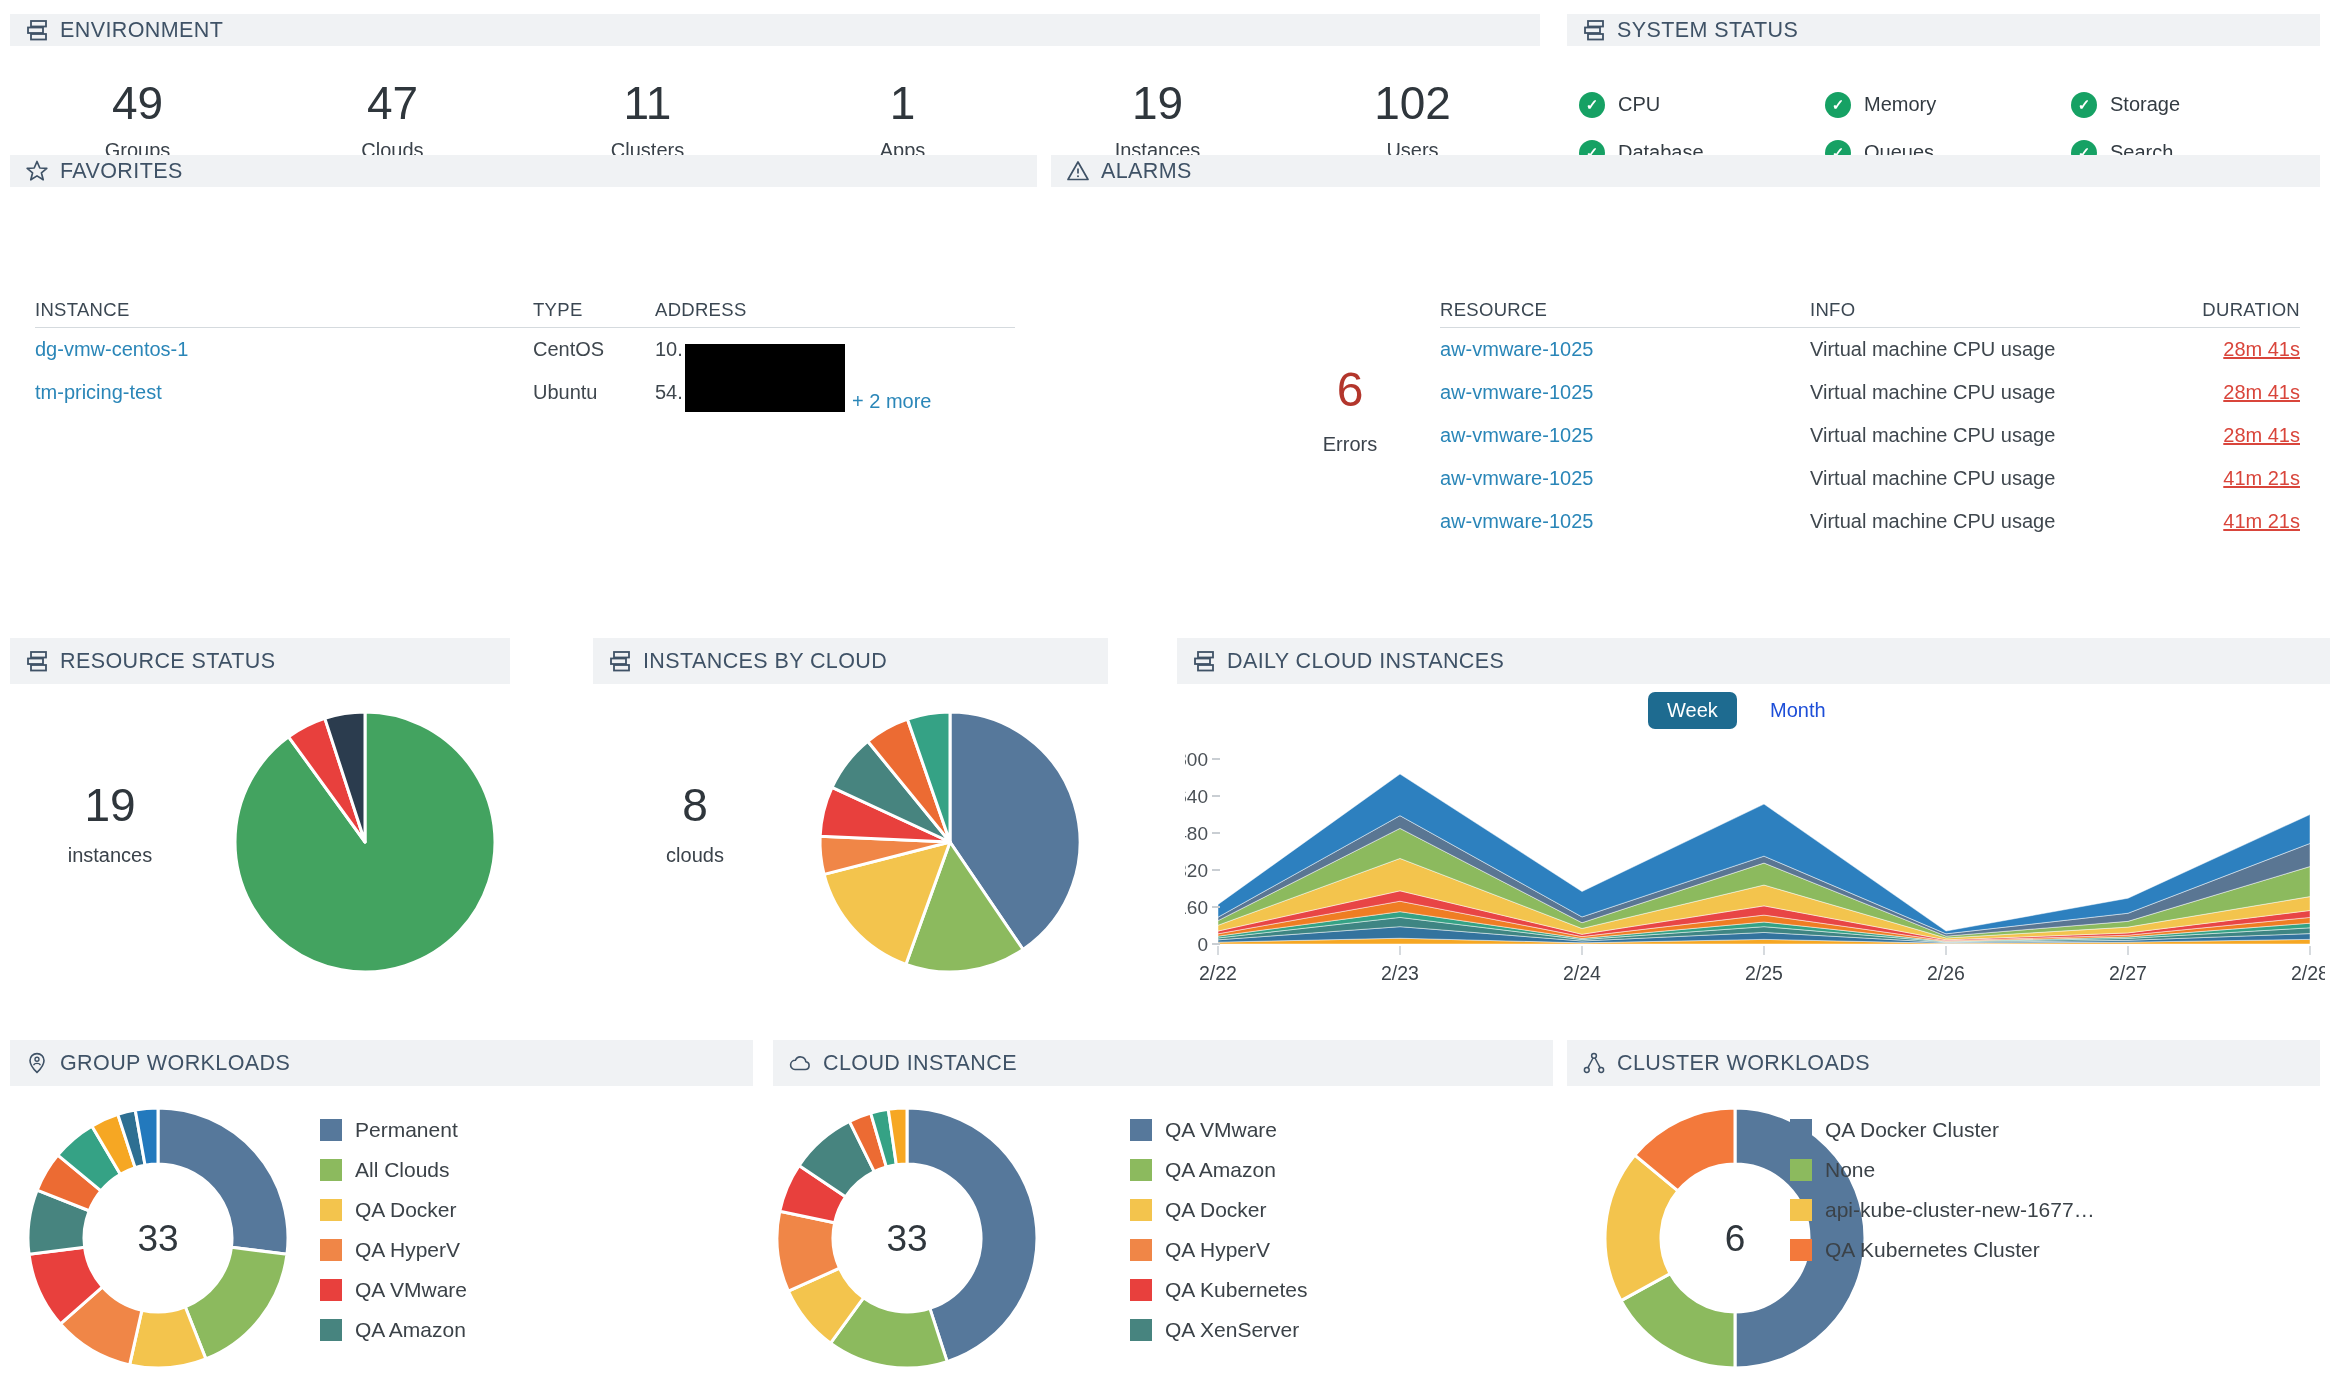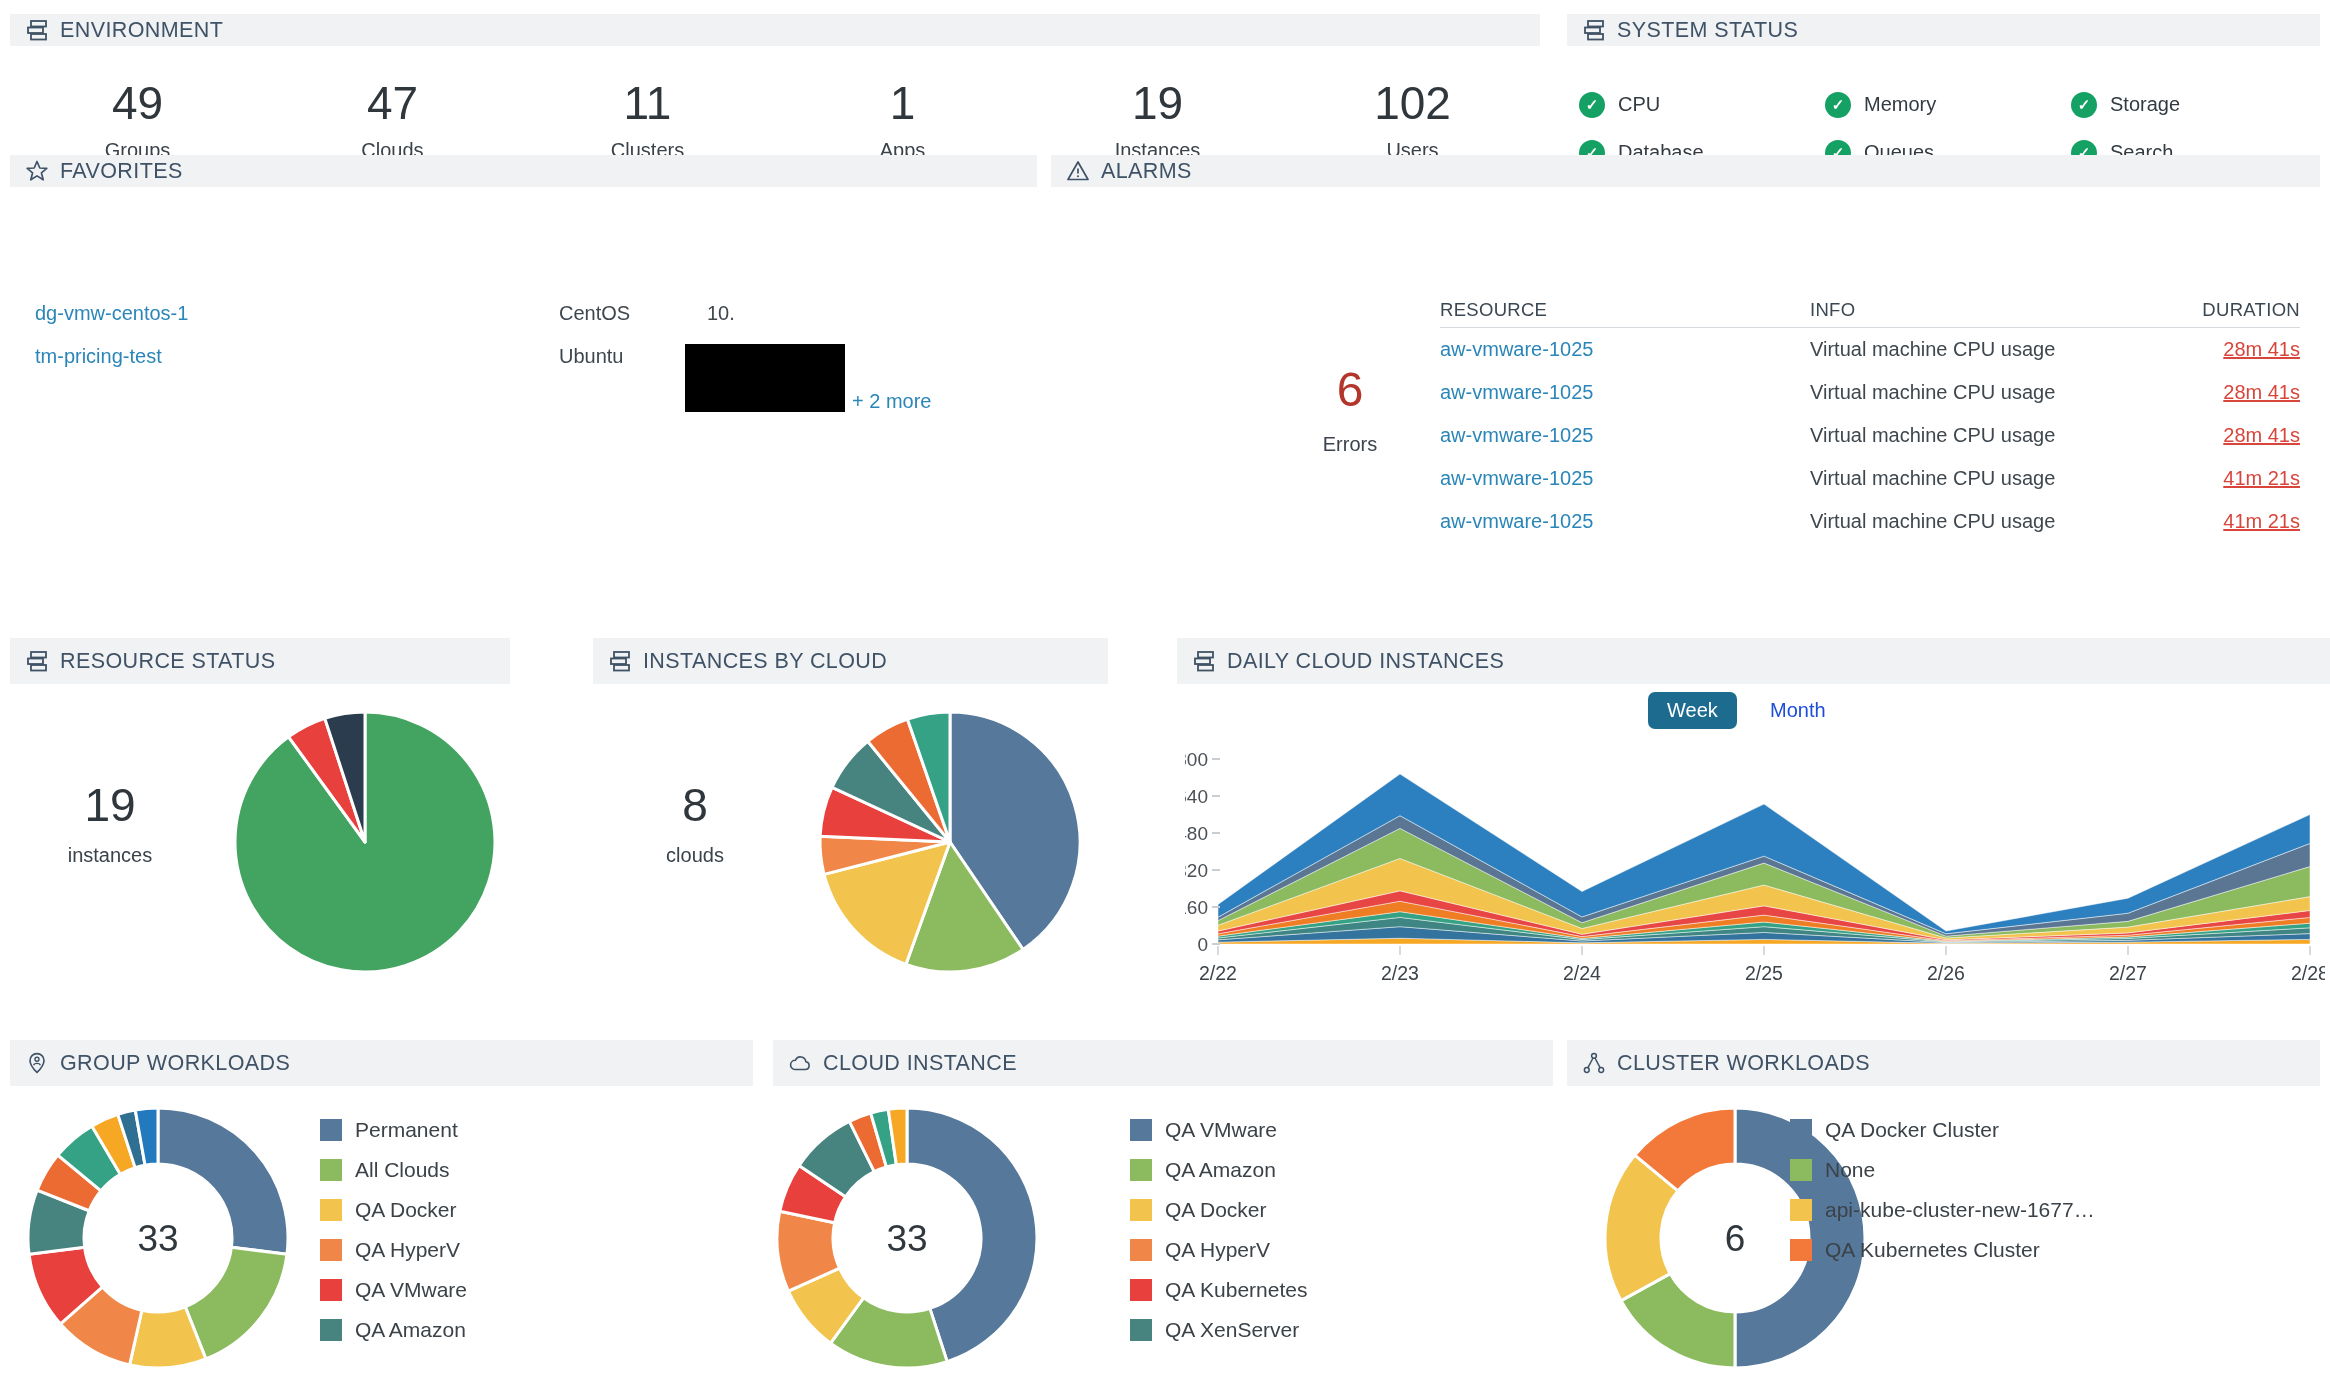--- a/index.html
+++ b/index.html
@@ -139,6 +139,11 @@
     <span class="ph-title">FAVORITES</span>
   </div>
   <div class="fav-grid">
+    <div class="fav-cols tbl-head">
+      <span>INSTANCE</span>
+      <span>TYPE</span>
+      <span>ADDRESS</span>
+    </div>
     <div class="trow fav-row">
       <span><a class="lnk" href="#">dg-vmw-centos-1</a></span>
       <span>CentOS</span>

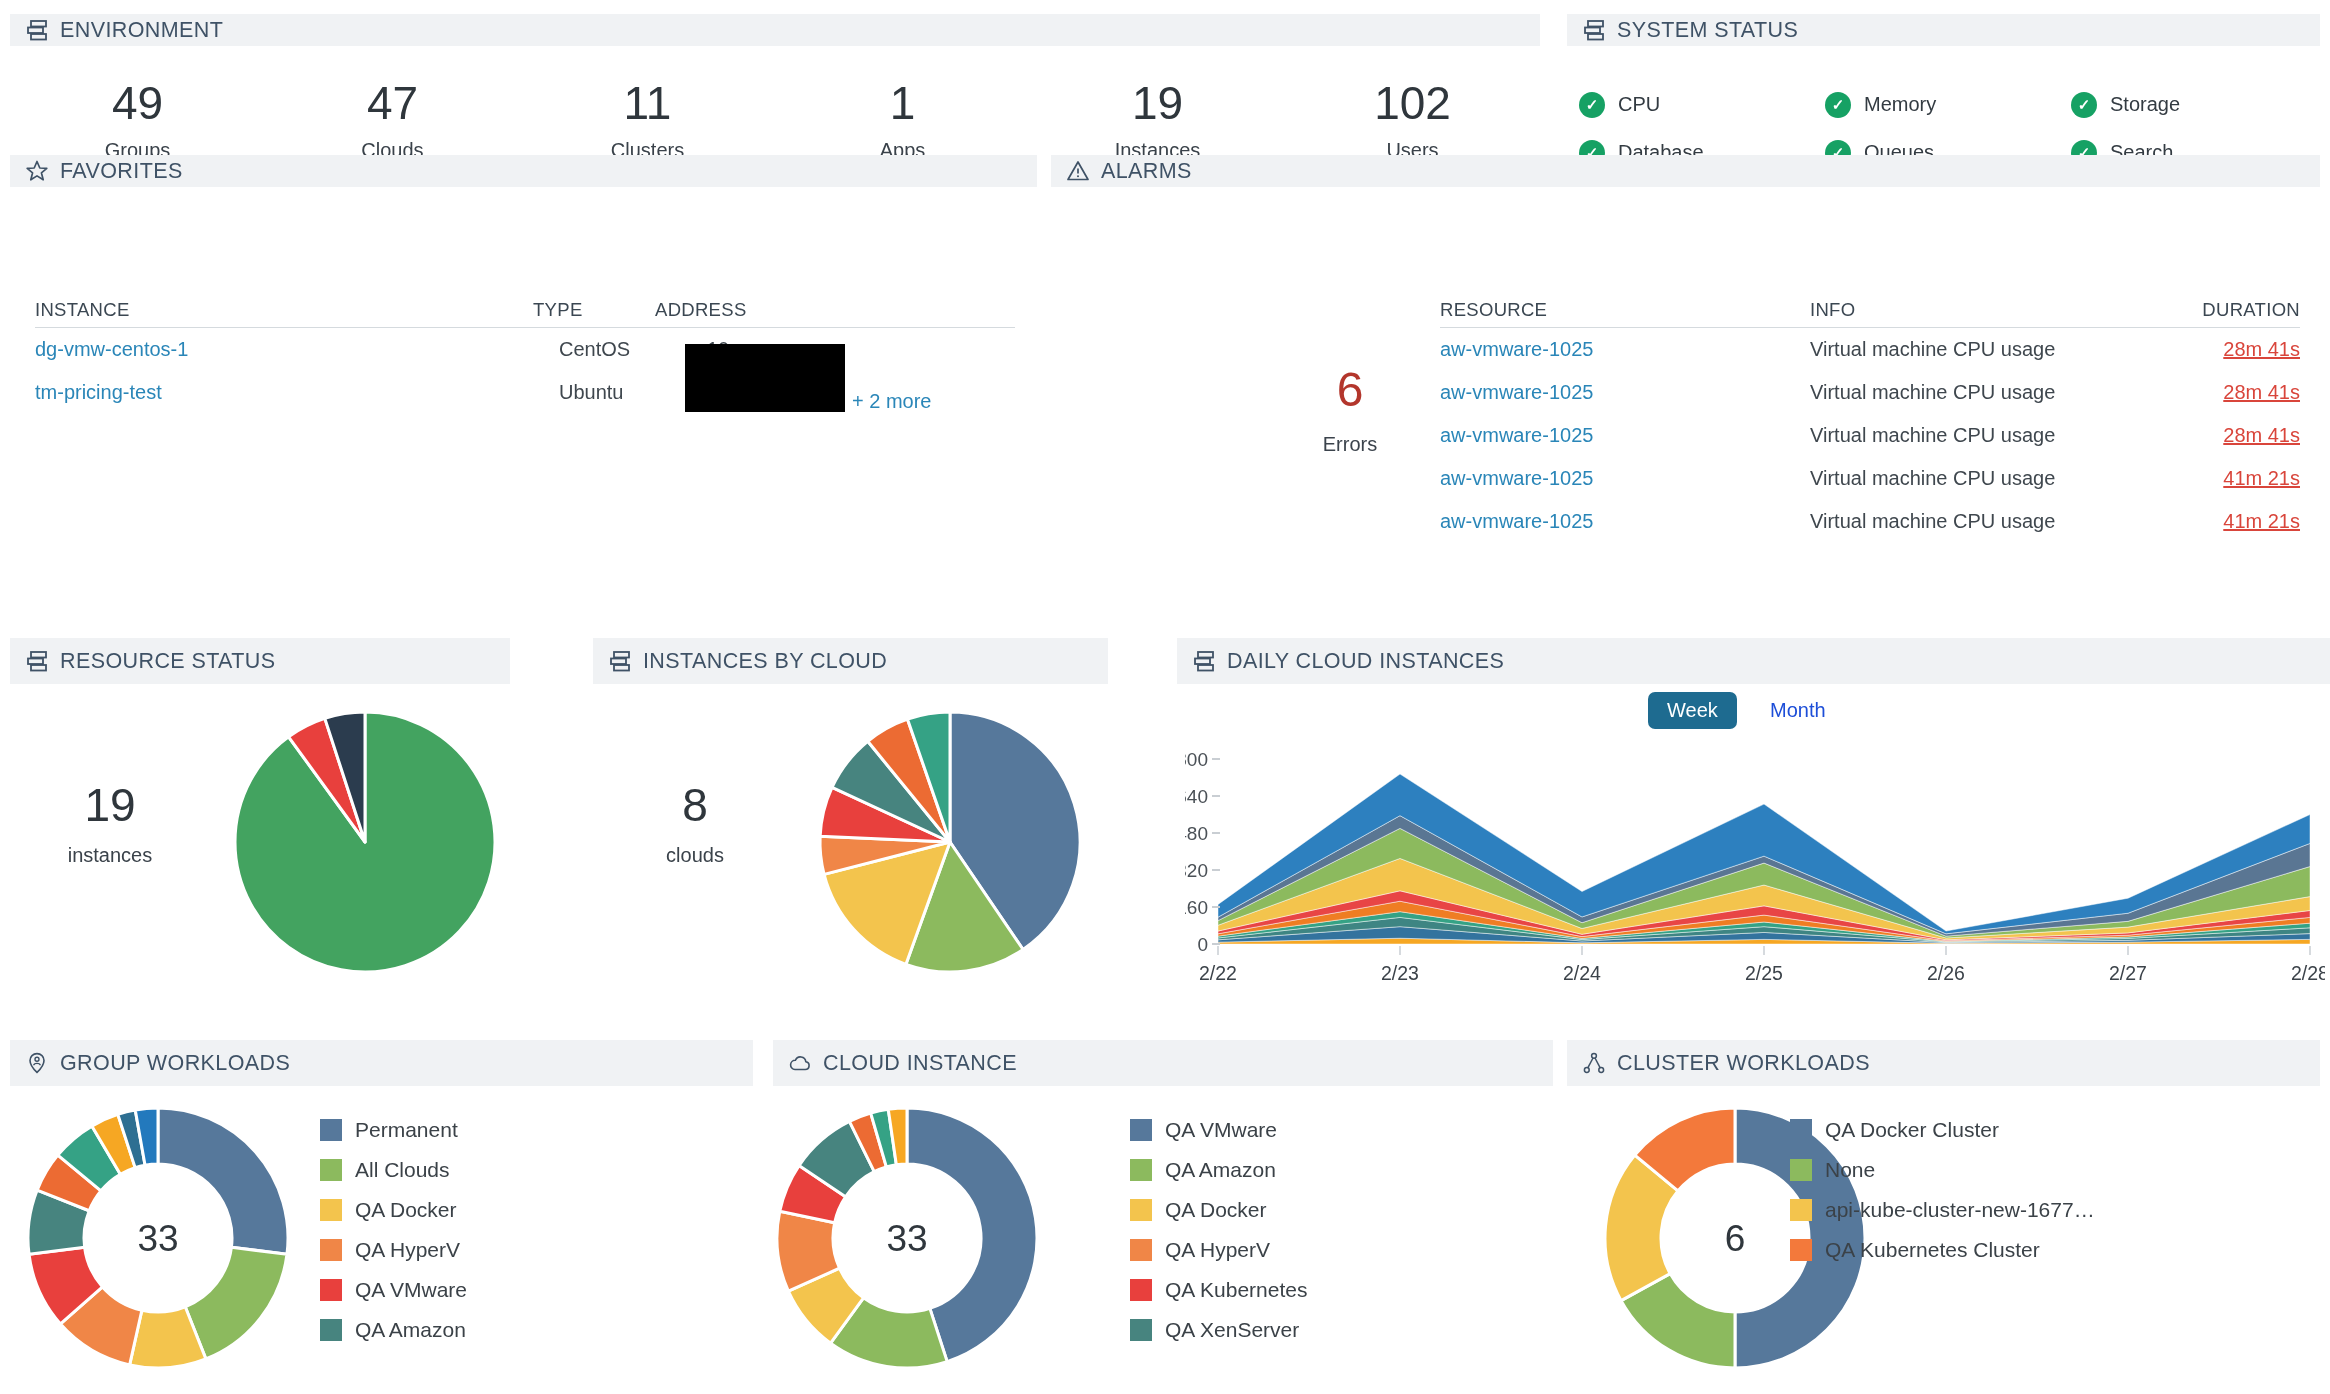--- a/index.html
+++ b/index.html
@@ -29,7 +29,7 @@
   a.lnk { color:#2a86b8; text-decoration:none; }
   .fav-grid { position:absolute; left:35px; top:292px; width:980px; }
   .fav-cols { display:grid; grid-template-columns:498px 122px 1fr; height:36px; align-items:center; border-bottom:1px solid #d5dade; }
-  .fav-row { grid-template-columns:498px 122px 1fr;gap:26px; }
+  .fav-row { grid-template-columns:498px 122px 1fr; }
   .alarm-tbl { position:absolute; left:1440px; top:292px; width:860px; }
   .alarm-cols { display:grid; grid-template-columns:370px 1fr 150px; height:36px; align-items:center; border-bottom:1px solid #d5dade; }
   .alarm-row { grid-template-columns:370px 1fr 150px; }

